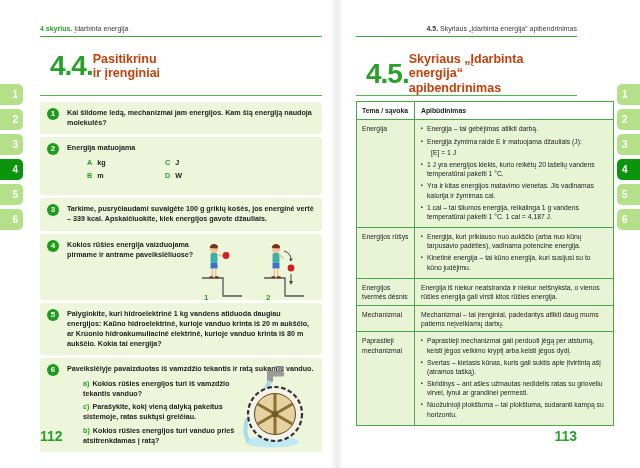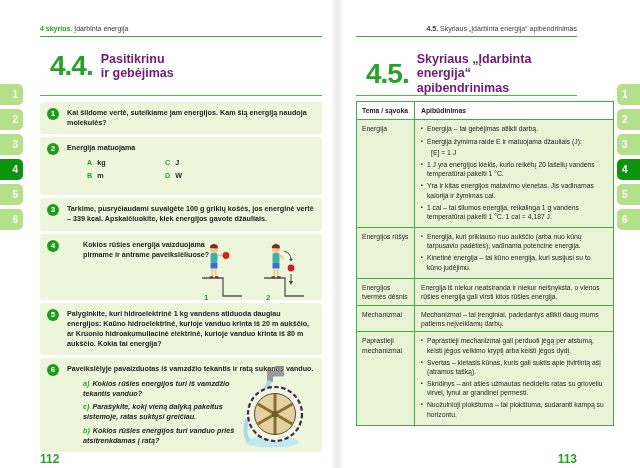--- a/index.html
+++ b/index.html
@@ -31,7 +31,7 @@
   .runhead .rh-bold  { font-weight:bold; }
   .page-right .runhead { text-align:right; }
 
-  .titleblock { position:absolute; top:52px; left:10px; display:flex; align-items:center; gap:8px; }
+  .titleblock { position:absolute; top:52px; left:10px; display:flex; align-items:center; gap:0; }
   .secnum  { font-size:28px; font-weight:bold; color:#2aa02b; letter-spacing:-1px; line-height:1; }
   .sectitle { font-size:12.5px; font-weight:bold; color:#701a75; line-height:1.15; }
   .titlerule { position:absolute; top:95px; left:0; right:0; border-top:1.5px solid #55b555; }

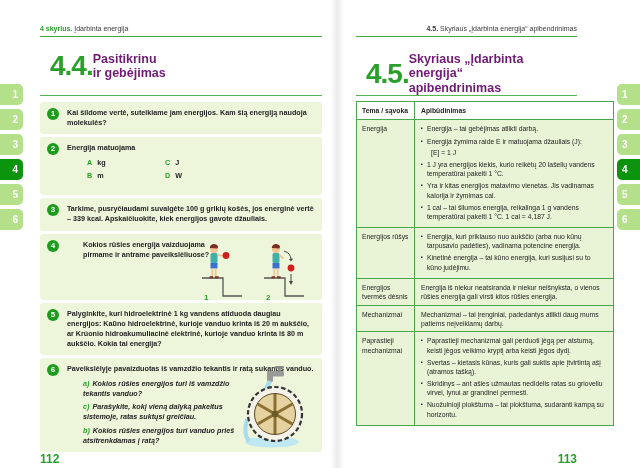--- a/index.html
+++ b/index.html
@@ -33,7 +33,7 @@
 
   .titleblock { position:absolute; top:52px; left:10px; display:flex; align-items:center; gap:0; }
   .secnum  { font-size:28px; font-weight:bold; color:#2aa02b; letter-spacing:-1px; line-height:1; }
-  .sectitle { font-size:12.5px; font-weight:bold; color:#701a75; line-height:1.15; }
+  .sectitle { font-size:12.5px; font-weight:bold; color:#c2410c; line-height:1.15; }
   .titlerule { position:absolute; top:95px; left:0; right:0; border-top:1.5px solid #55b555; }
 
   

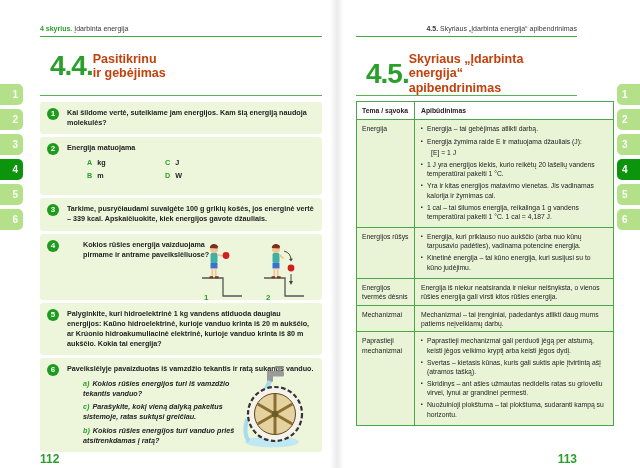--- a/index.html
+++ b/index.html
@@ -102,7 +102,7 @@
       <div class="secnum">4.4.</div>
       <div class="sectitle">
         <div>Pasitikrinu</div>
-        <div>ir gebėjimas</div>
+        <div>ir įrenginiai</div>
       </div>
     </div>
     <div class="titlerule"></div>

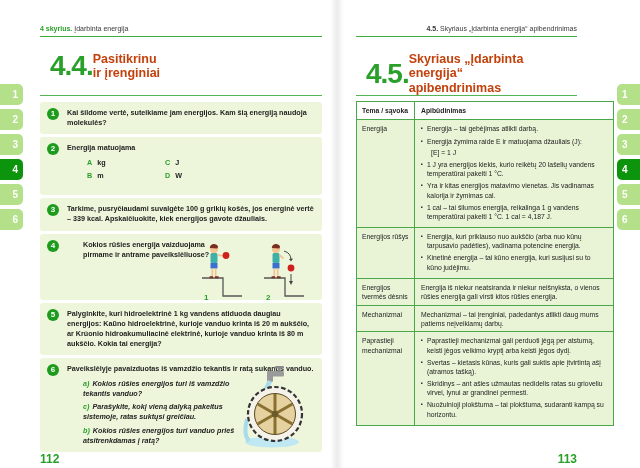--- a/index.html
+++ b/index.html
@@ -111,7 +111,7 @@
         <div class="qbox">
           <span class="qnum">1</span>
           <div class="qbody">
-            <div class="qtext">Kai šildome vertė, suteikiame jam energijos. Kam šią energiją naudoja molekulės?</div>
+            <div class="qtext">Kai šildome ledą, mechanizmai jam energijos. Kam šią energiją naudoja molekulės?</div>
           </div>
         </div>
         <div class="qbox">

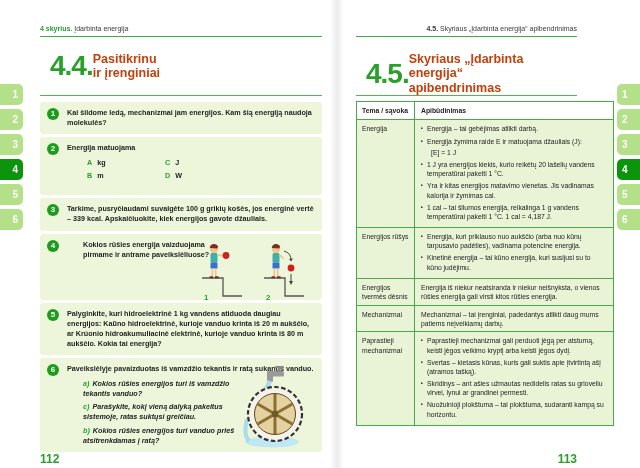--- a/index.html
+++ b/index.html
@@ -47,7 +47,7 @@
   .subs { margin:4px 0 0 16px; display:flex; flex-direction:column; gap:3px;font-style:italic; }
   .sub b { color:#2aa02b; margin-right:3px; }
   .qbox.fig-ball { min-height:66px; }
-  .qbox.fig-ball .qtext { width:148px;margin-left:16px; }
+  .qbox.fig-ball .qtext { width:148px; }
   .qbox.fig-wheel { min-height:93px; }
   .qbox.fig-wheel .subs { width:166px; }
   .qfig { position:absolute; }

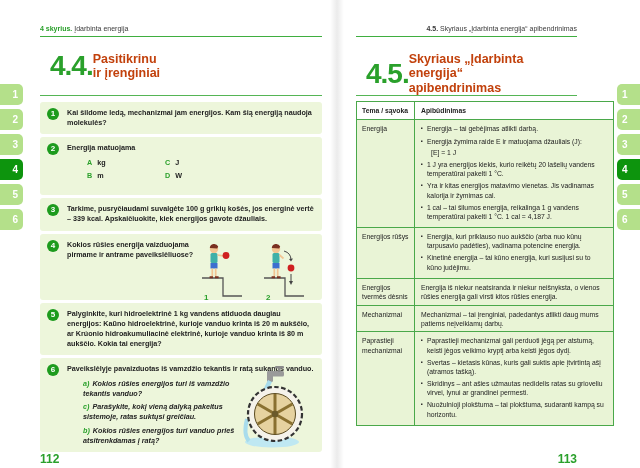--- a/index.html
+++ b/index.html
@@ -44,7 +44,7 @@
     background:#1d9b1d; color:#fff; font-size:8px; font-weight:bold; text-align:center; line-height:12px; }
   .opts { display:grid; grid-template-columns:78px 78px; margin:4px 0 8px 20px; row-gap:3px; }
   .opt b { color:#2aa02b; margin-right:5px; }
-  .subs { margin:4px 0 0 16px; display:flex; flex-direction:column; gap:3px;font-style:italic; }
+  .subs { margin:4px 0 0 16px; display:flex; flex-direction:column; gap:3px; }
   .sub b { color:#2aa02b; margin-right:3px; }
   .qbox.fig-ball { min-height:66px; }
   .qbox.fig-ball .qtext { width:148px; }

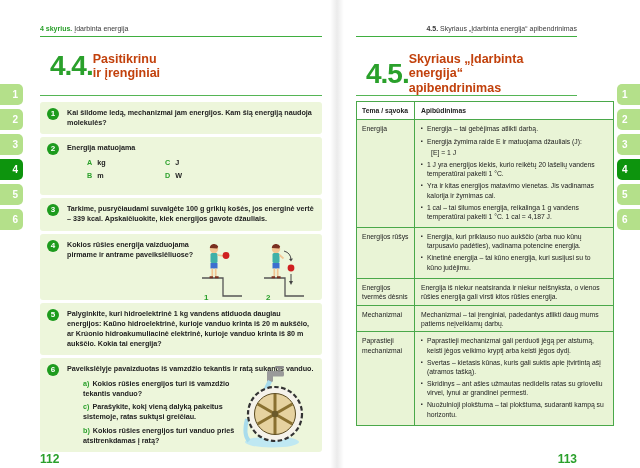--- a/index.html
+++ b/index.html
@@ -54,7 +54,7 @@
   #fig-ball  { right:4px; top:4px; display:none; }
   #fig-wheel { right:6px; top:6px; display:none; }
 
-  .pagenum { position:absolute; top:452px; font-size:12px; font-weight:bold; color:#2aa02b; }
+  .pagenum { position:absolute; top:428px; font-size:14px; font-weight:bold; color:#2aa02b; }
   .page-left  .pagenum { left:0; }
   .page-right .pagenum { right:0; }
 

